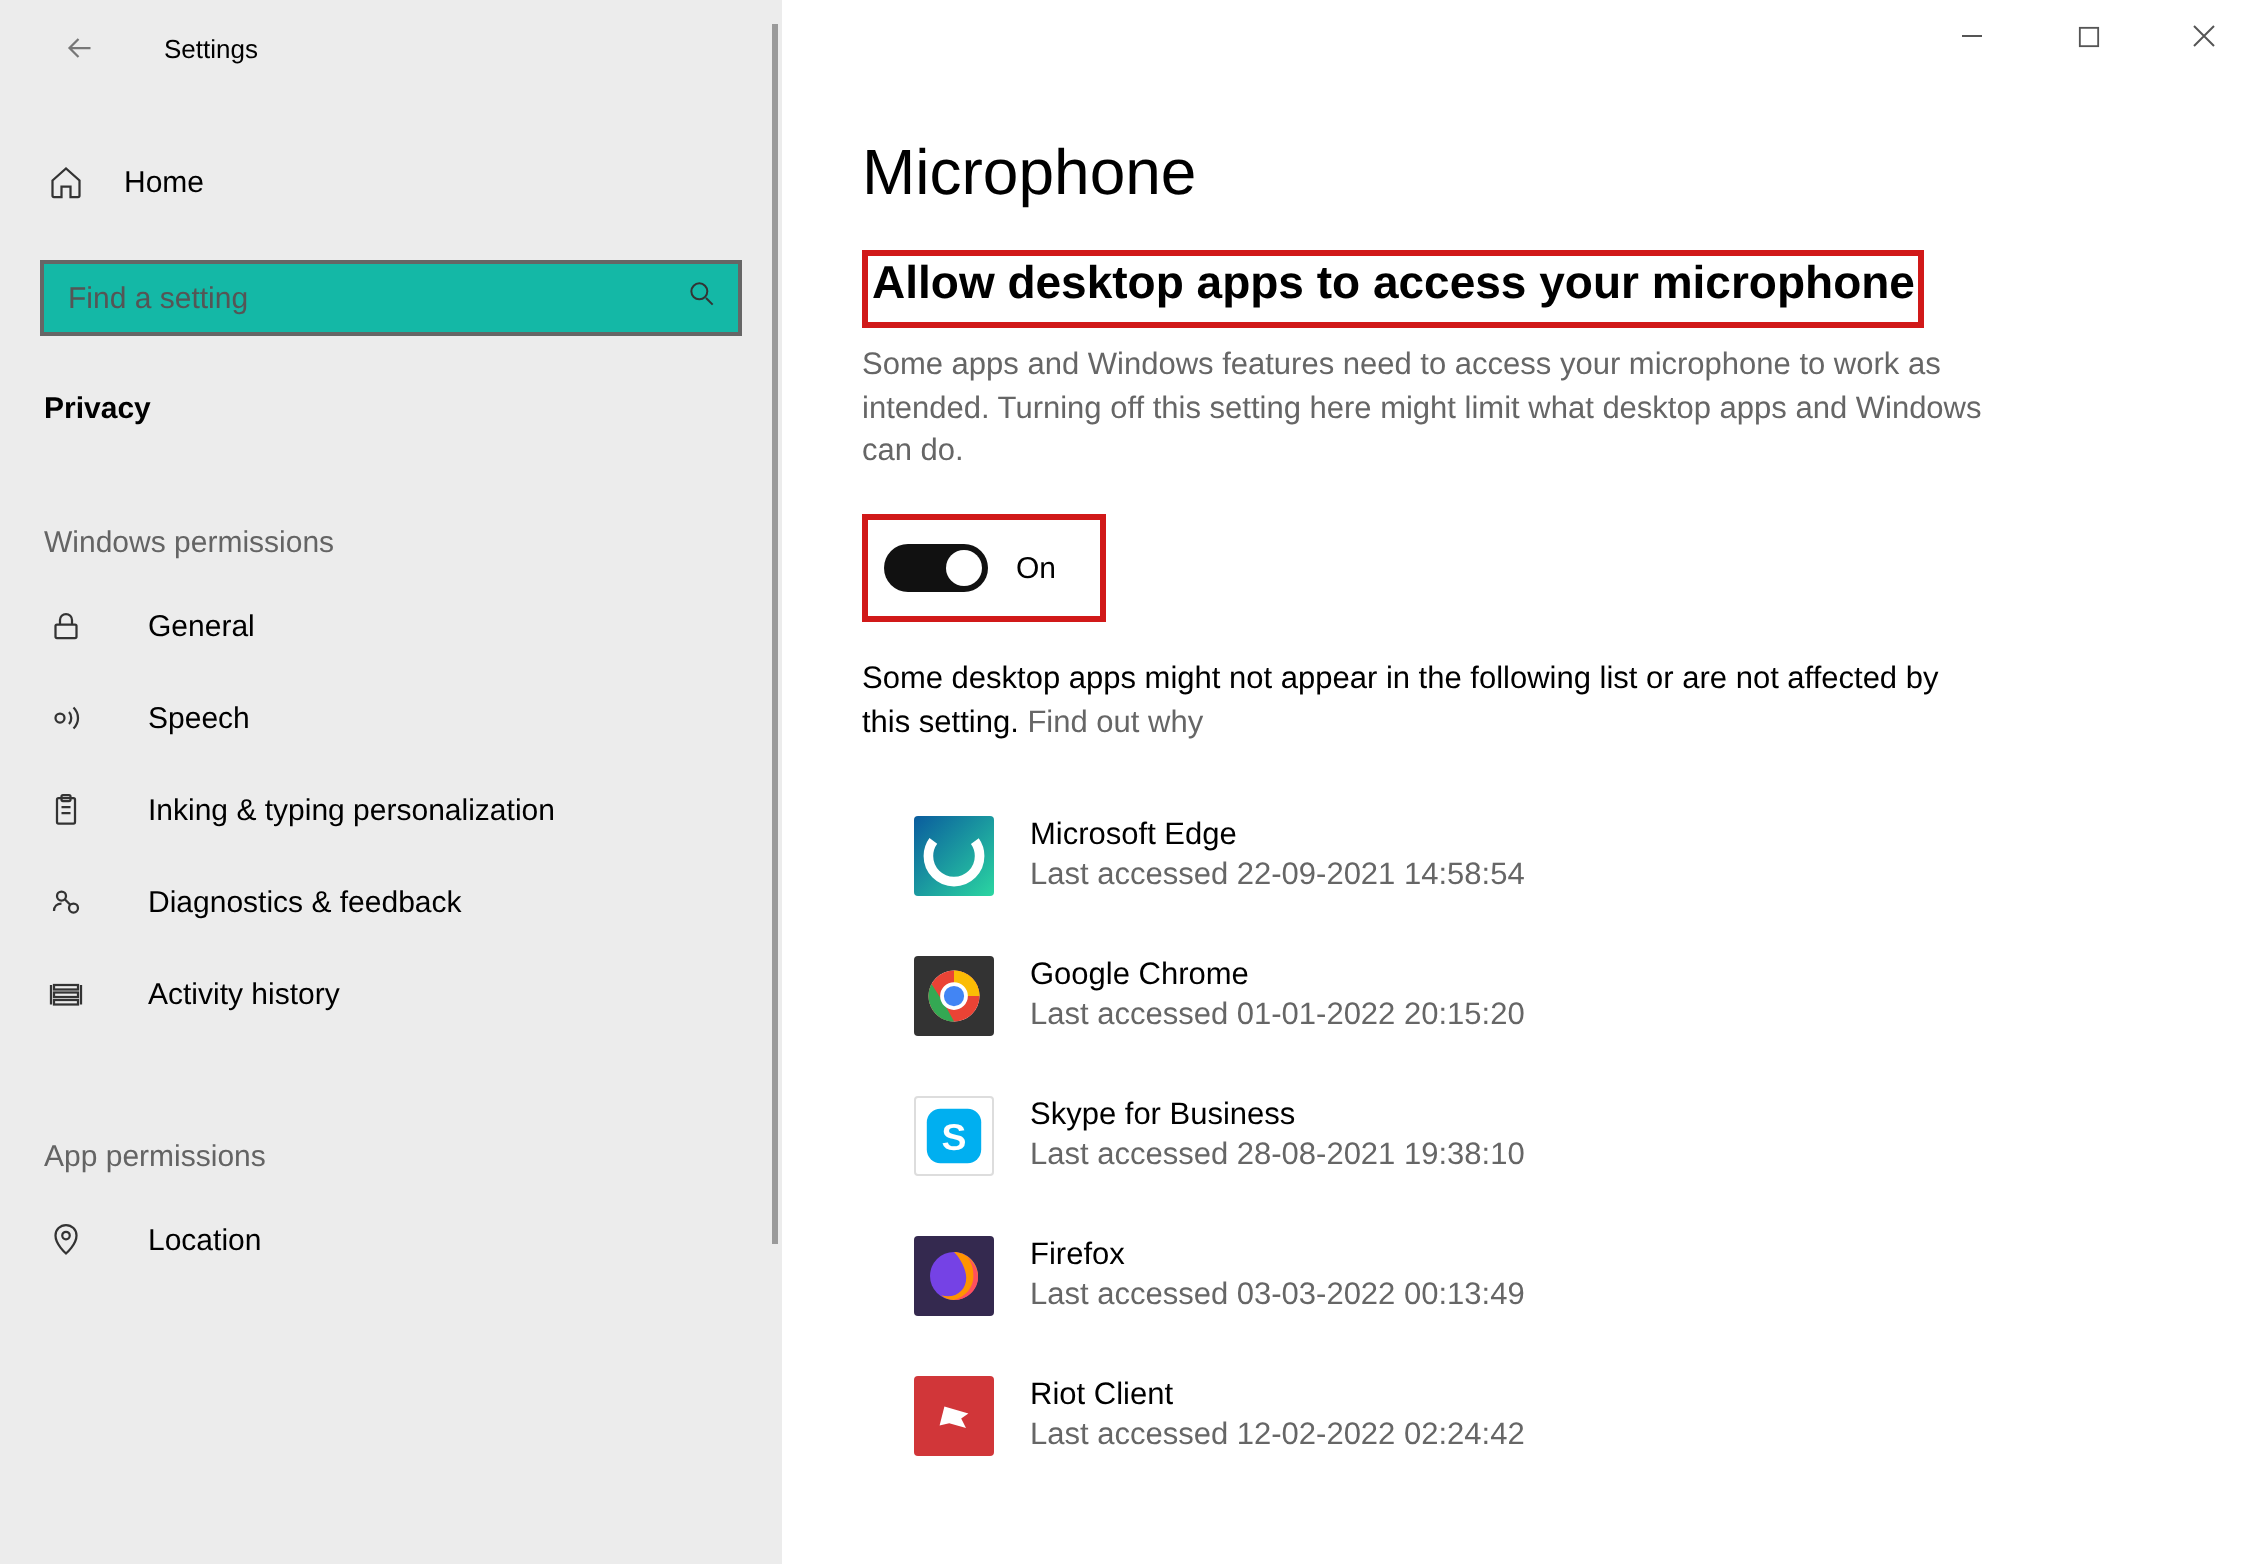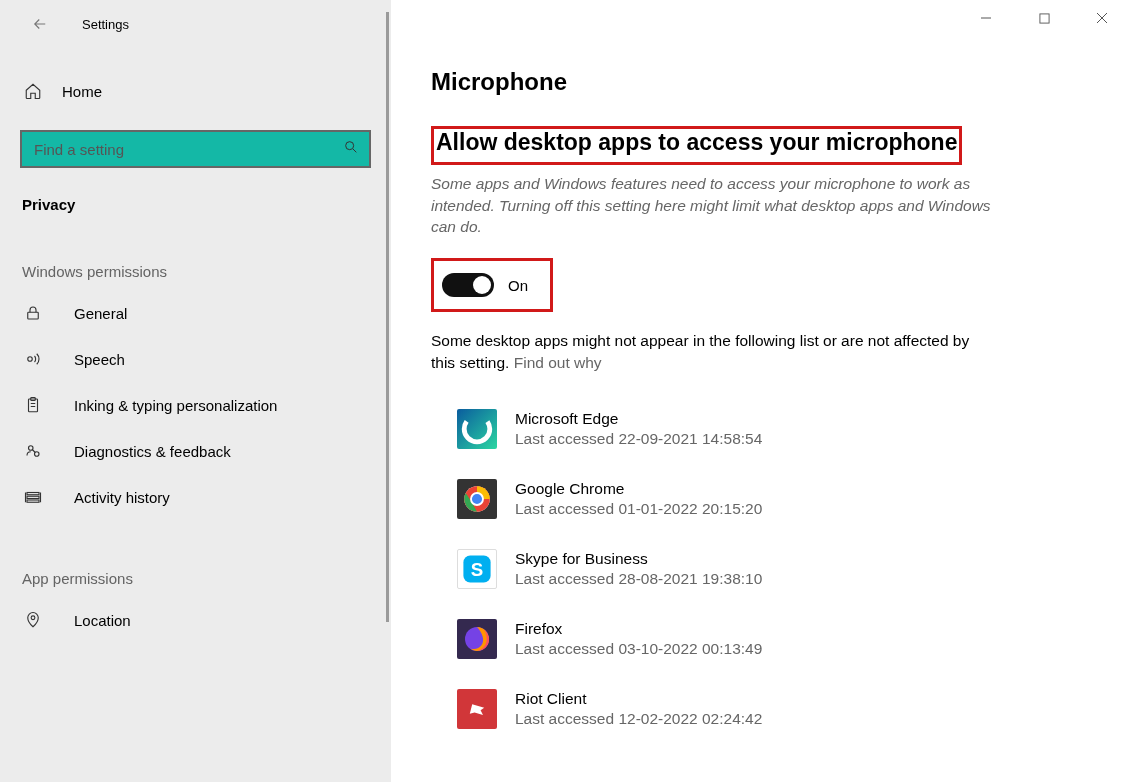--- a/index.html
+++ b/index.html
@@ -23,7 +23,7 @@
     .main { flex: 1; padding: 68px 50px 0 40px; position: relative; }
     .titlebar-right { position: absolute; top: 0; right: 0; display: flex; }
     .win-btn { width: 58px; height: 36px; display: flex; align-items: center; justify-content: center; color: #555; }
-    .page-title { font-size: 24px; font-weight: 700; margin-bottom: 30px; }
+    .page-title { font-size: 32px; font-weight: 400; margin-bottom: 20px; }
     .highlight-red { border: 3px solid #d11919; }
     .sub-title-box { display: inline-block; padding: 0 2px 6px 2px; }
     .sub-title { font-size: 23px; font-weight: 600; }

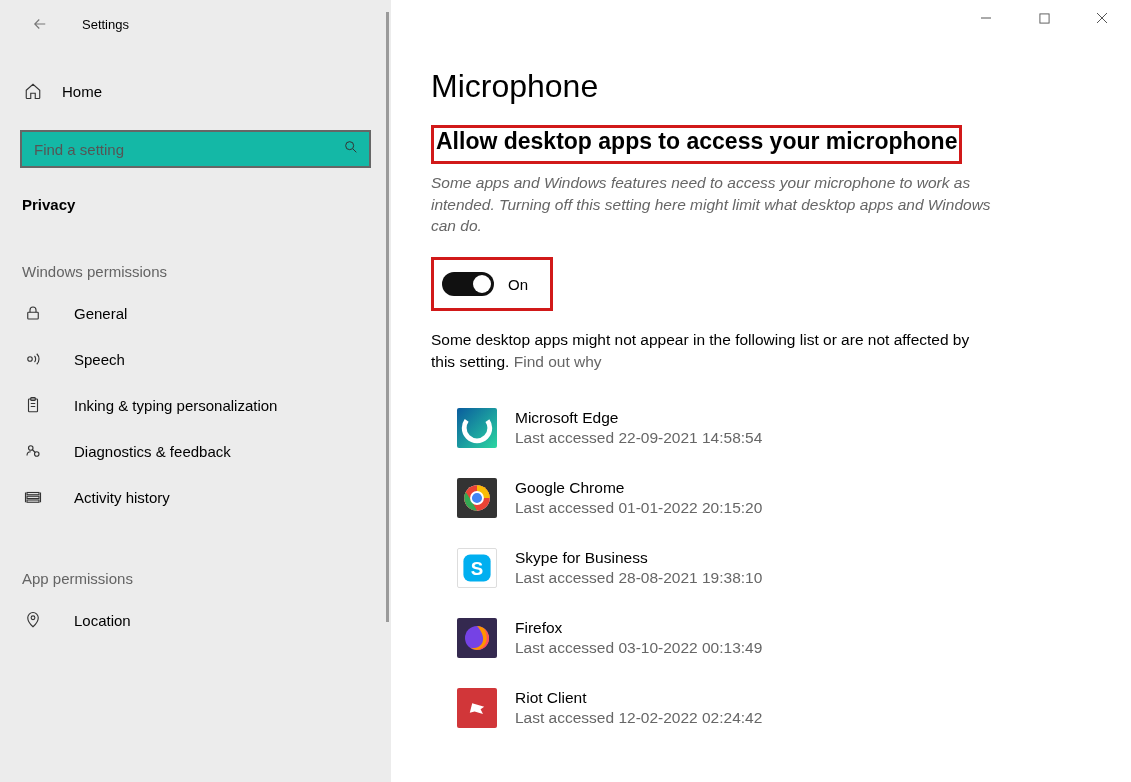--- a/index.html
+++ b/index.html
@@ -27,7 +27,7 @@
     .highlight-red { border: 3px solid #d11919; }
     .sub-title-box { display: inline-block; padding: 0 2px 6px 2px; }
     .sub-title { font-size: 23px; font-weight: 600; }
-    .desc { font-size: 15.5px; color: #666; margin-top: 8px; max-width: 560px; line-height: 1.4; font-style: italic; }
+    .desc { font-size: 15.5px; color: #666; margin-top: 8px; max-width: 560px; line-height: 1.4; }
     .toggle-wrap { display: inline-flex; align-items: center; padding: 12px 22px 12px 8px; margin-top: 20px; }
     .toggle { width: 52px; height: 24px; background: #111; border-radius: 12px; position: relative; margin-right: 14px; }
     .toggle-knob { position: absolute; right: 3px; top: 3px; width: 18px; height: 18px; background: #fff; border-radius: 50%; }

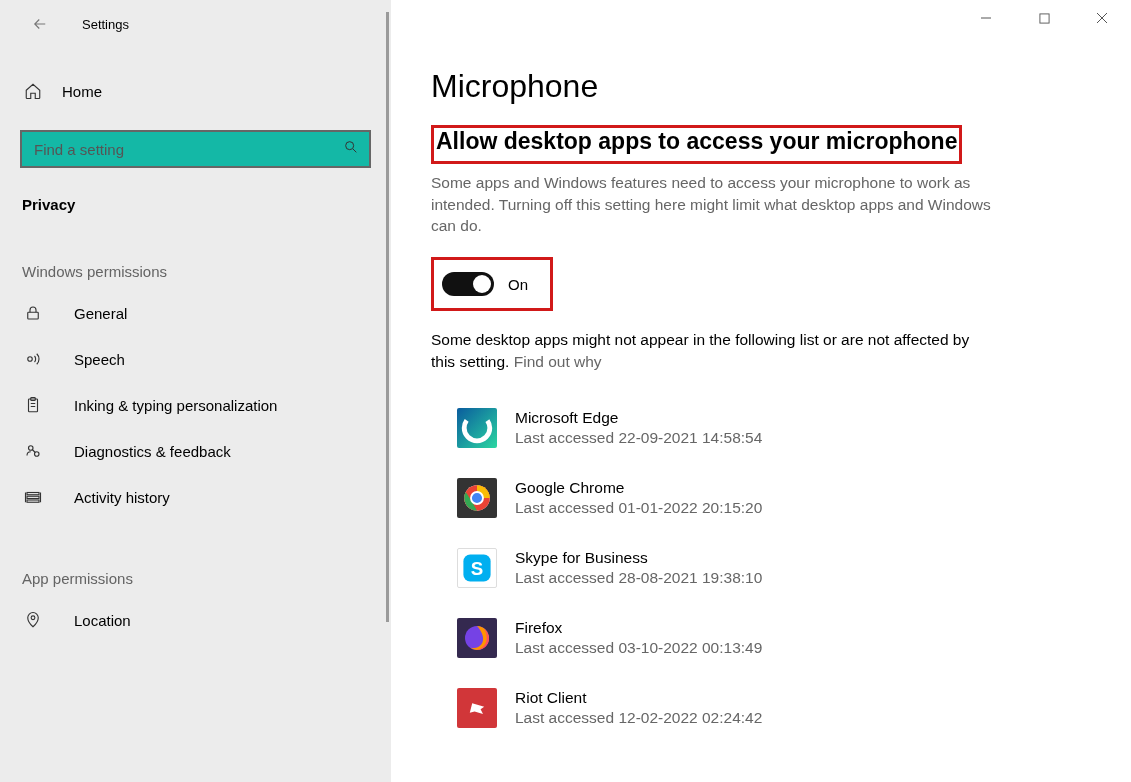--- a/index.html
+++ b/index.html
@@ -229,7 +229,7 @@
       </div>
       <div class="app-info">
         <div class="app-name">Firefox</div>
-        <div class="app-sub">Last accessed 03-10-2022 00:13:49</div>
+        <div class="app-sub">Last accessed 03-03-2022 00:13:49</div>
       </div>
     </div>
     <div class="app-row" style="margin-bottom:0;">

